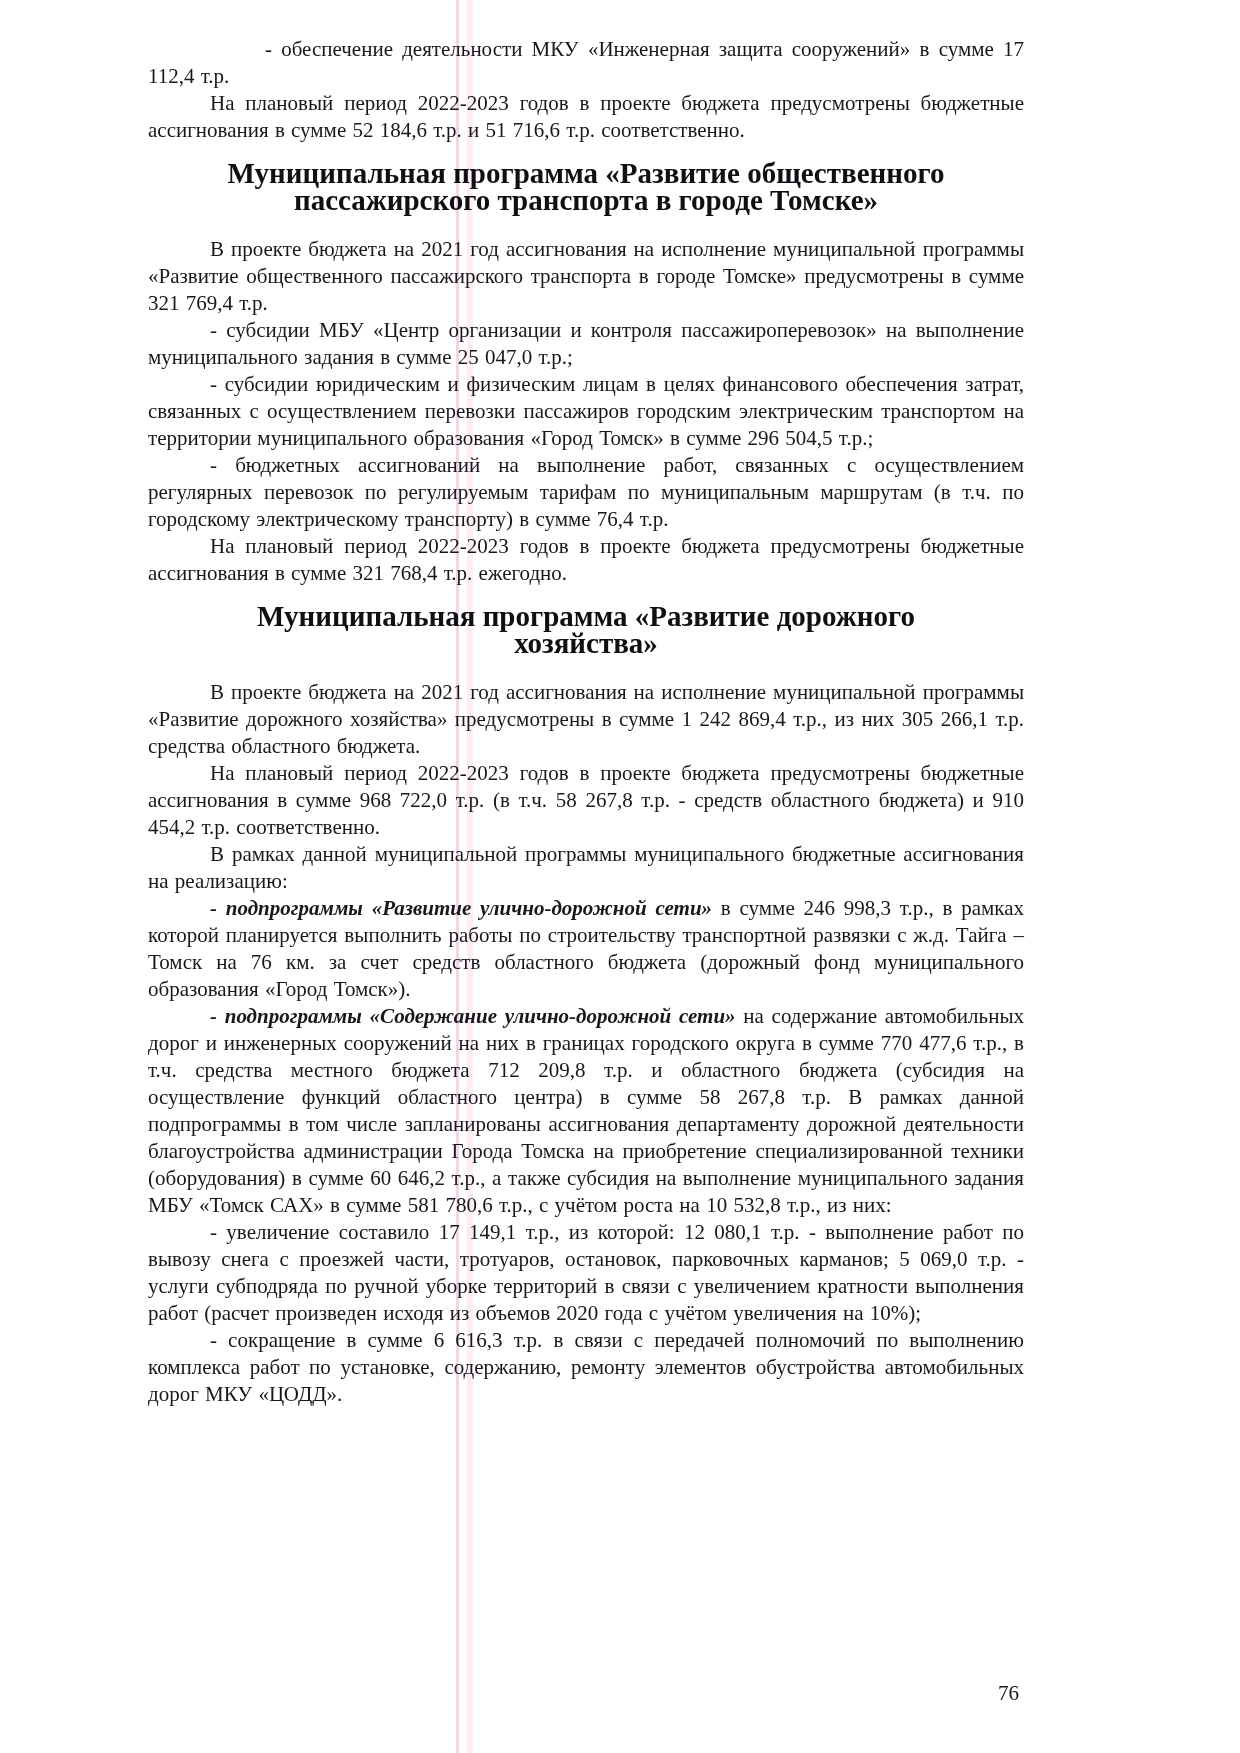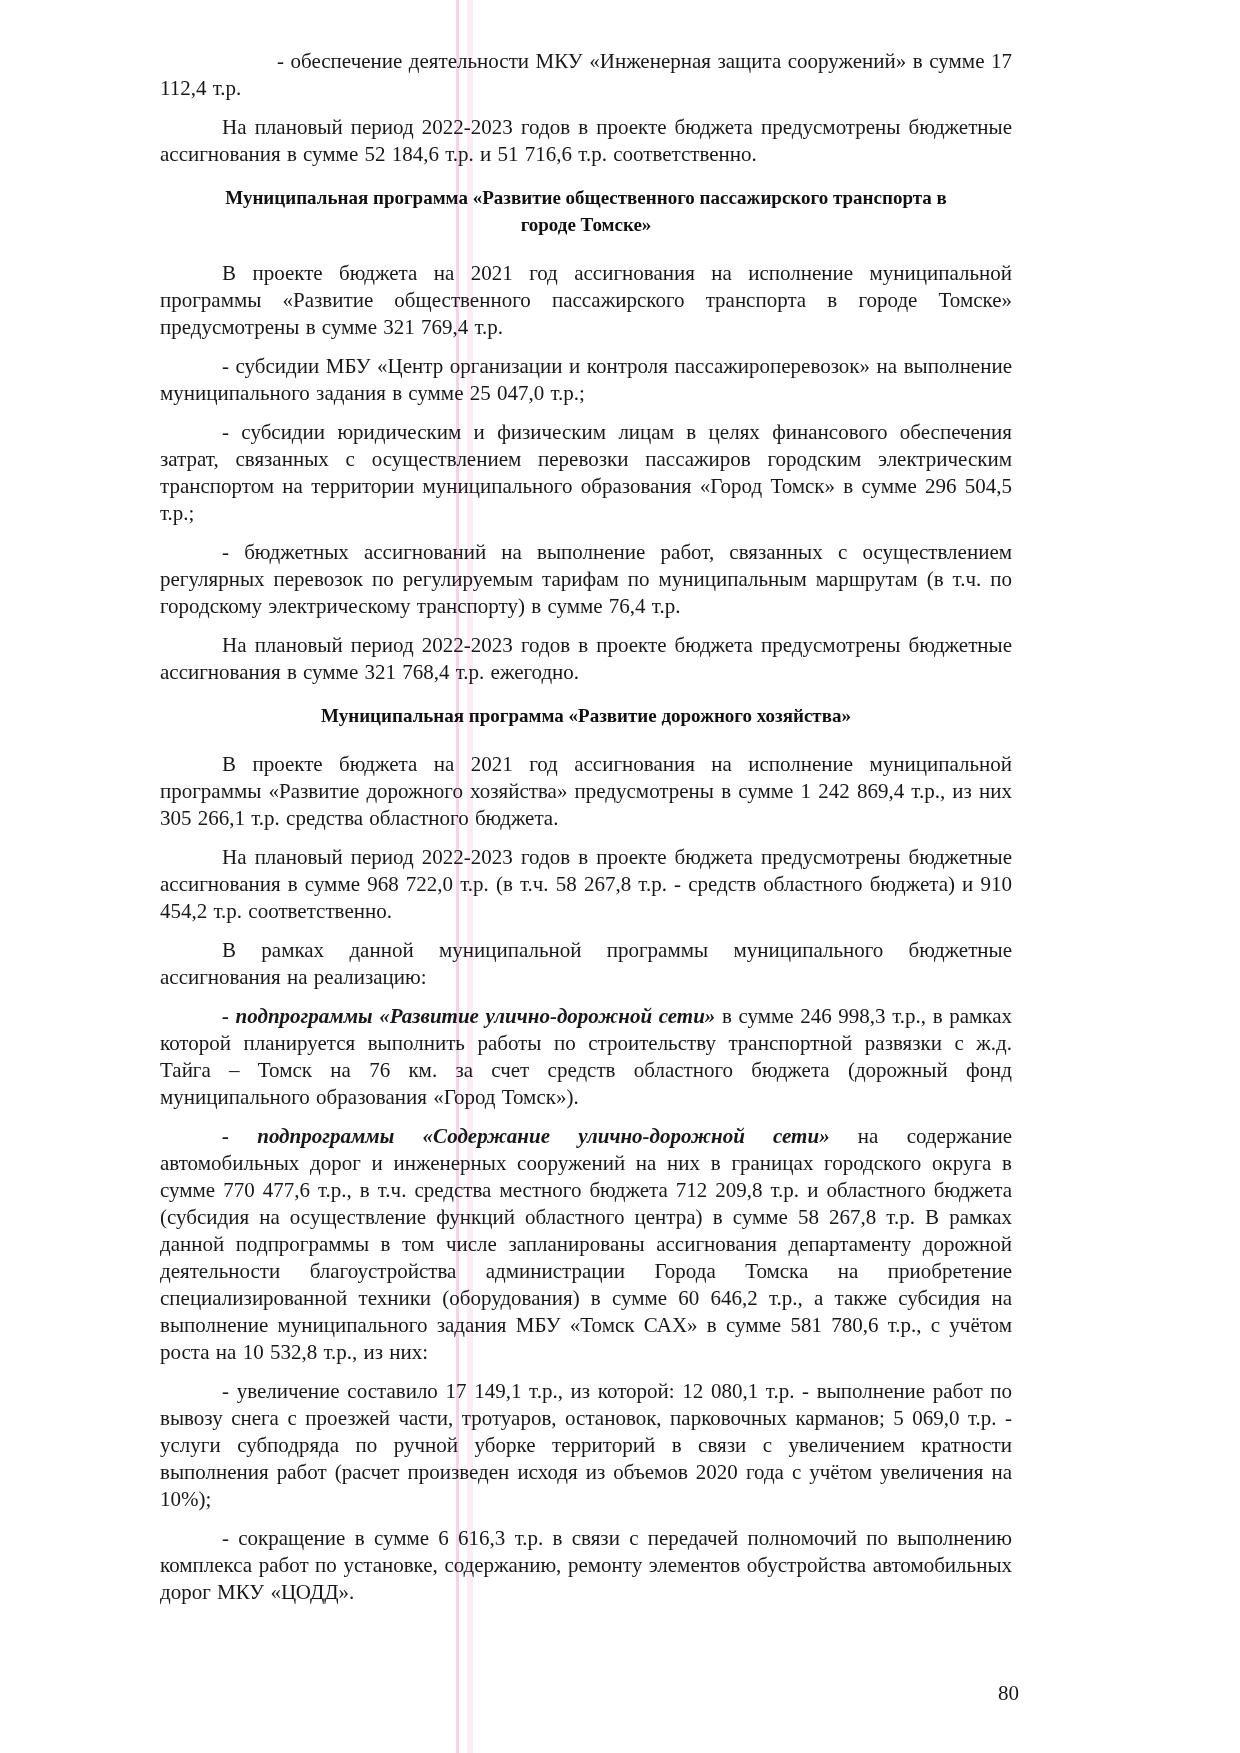--- a/index.html
+++ b/index.html
@@ -20,7 +20,7 @@
     width: 876px;
   }
   p.para {
-    margin: 12px;
+    margin: 0;
     font-size: 21px;
     line-height: 27px;
     text-align: justify;

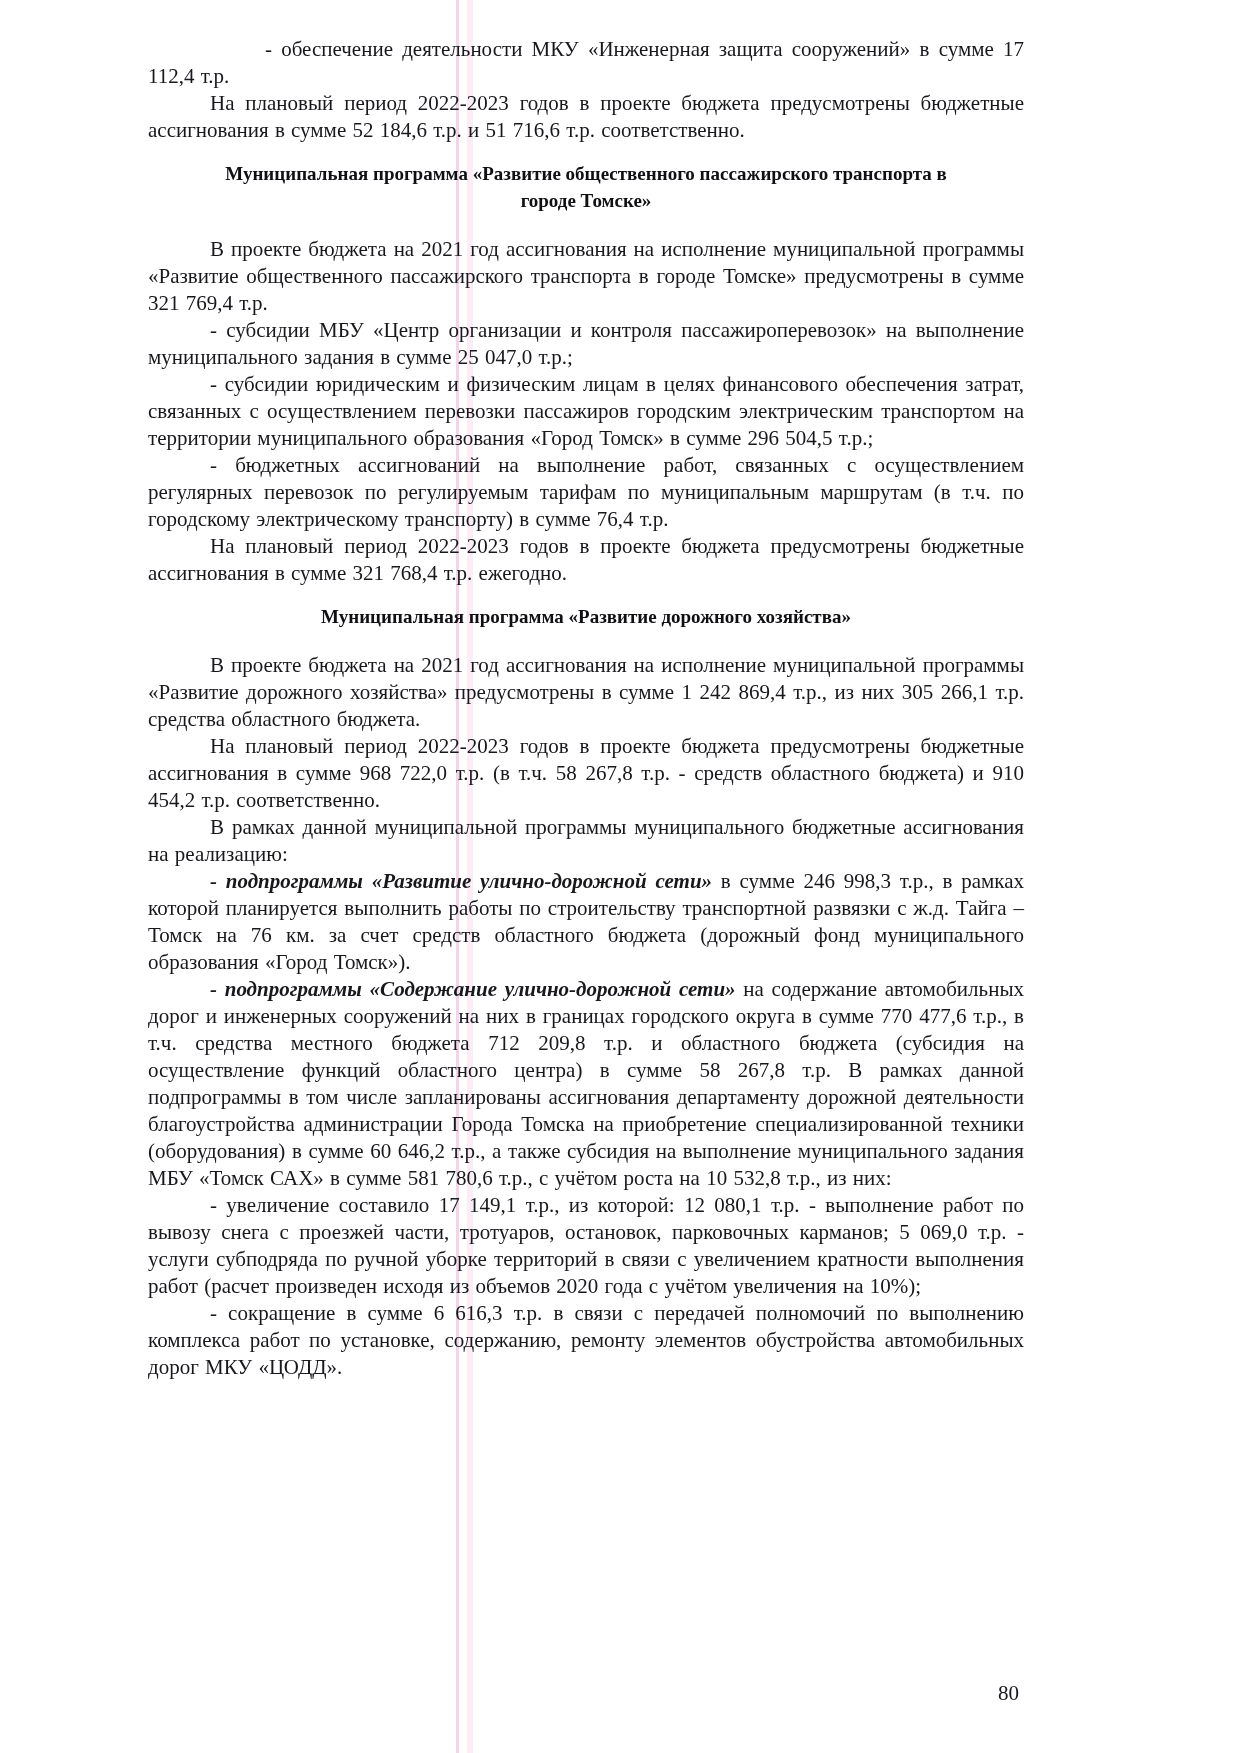--- a/index.html
+++ b/index.html
@@ -29,7 +29,7 @@
   }
   p.para.indent-deep { text-indent: 117px; }
   h2.doc-heading {
-    font-size: 19px;
+    font-size: 29px;
     line-height: 27px;
     font-weight: bold;
     text-align: center;

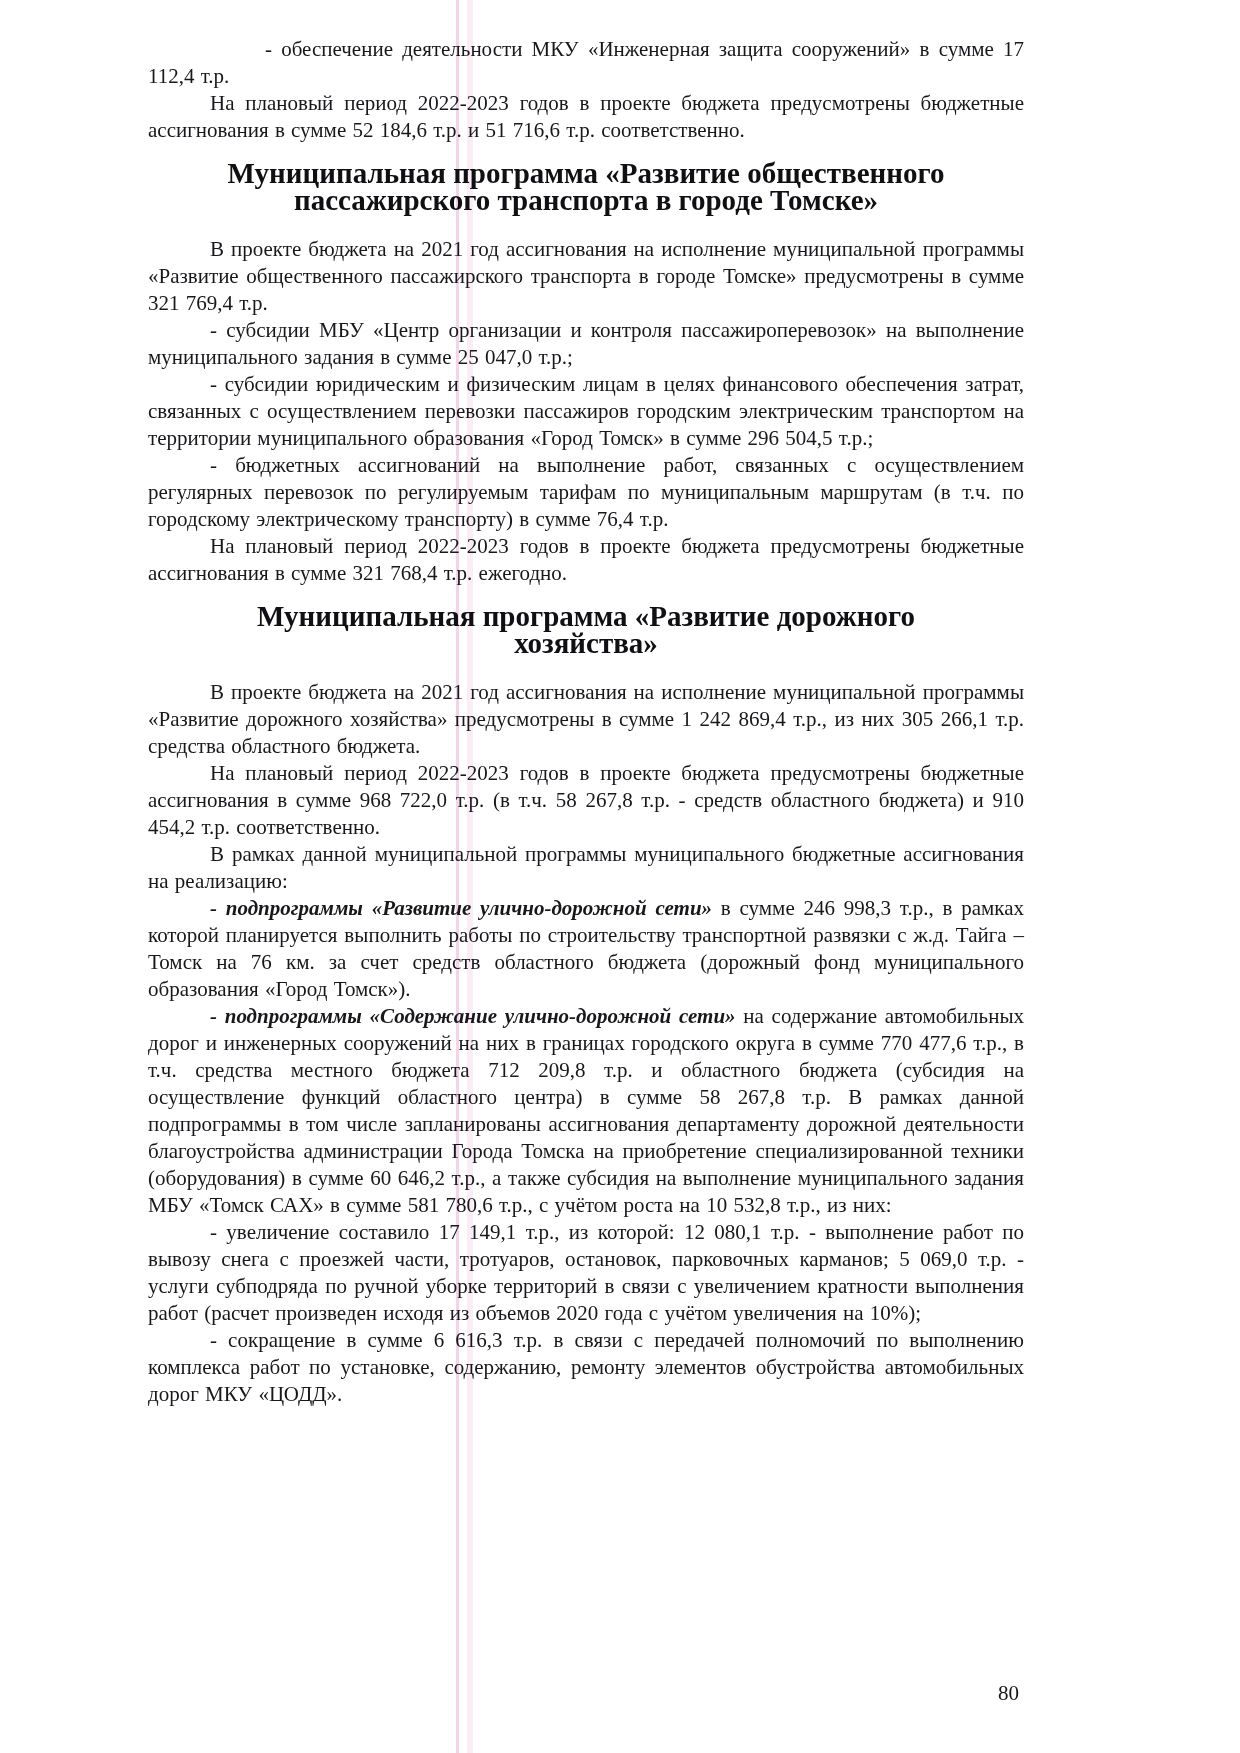--- a/index.html
+++ b/index.html
@@ -98,7 +98,7 @@
 
   </div>
 
-  <div class="page-number">80</div>
+  <div class="page-number">76</div>
 
 </div>
 

